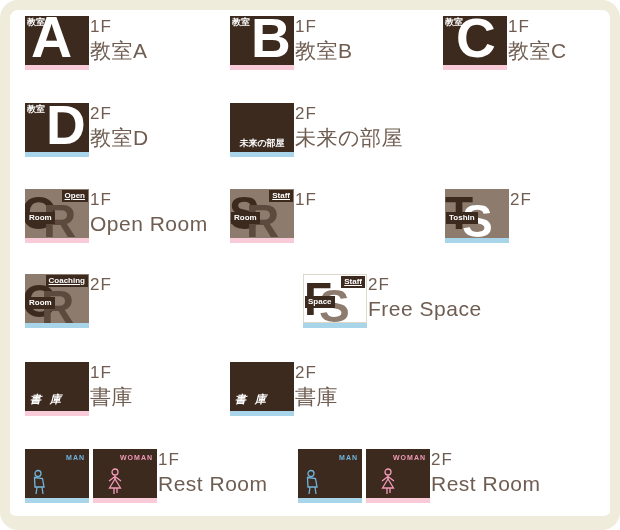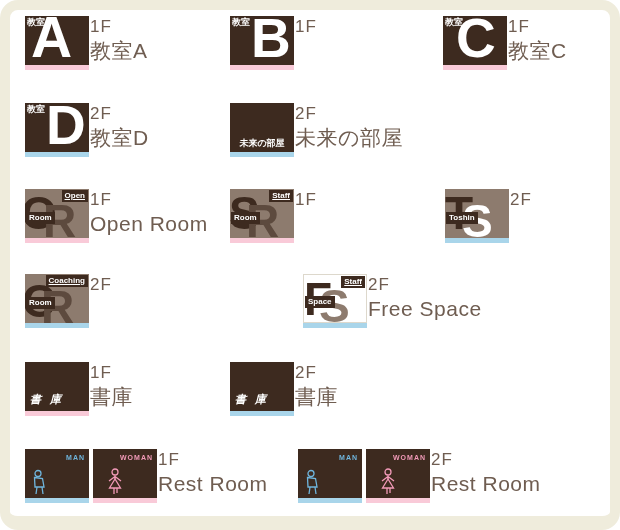--- a/index.html
+++ b/index.html
@@ -69,6 +69,7 @@
   </div>
   <div class="txt">
     <div class="floor">1F</div>
+    <div class="label">教室B</div>
   </div>
 </div>
 

